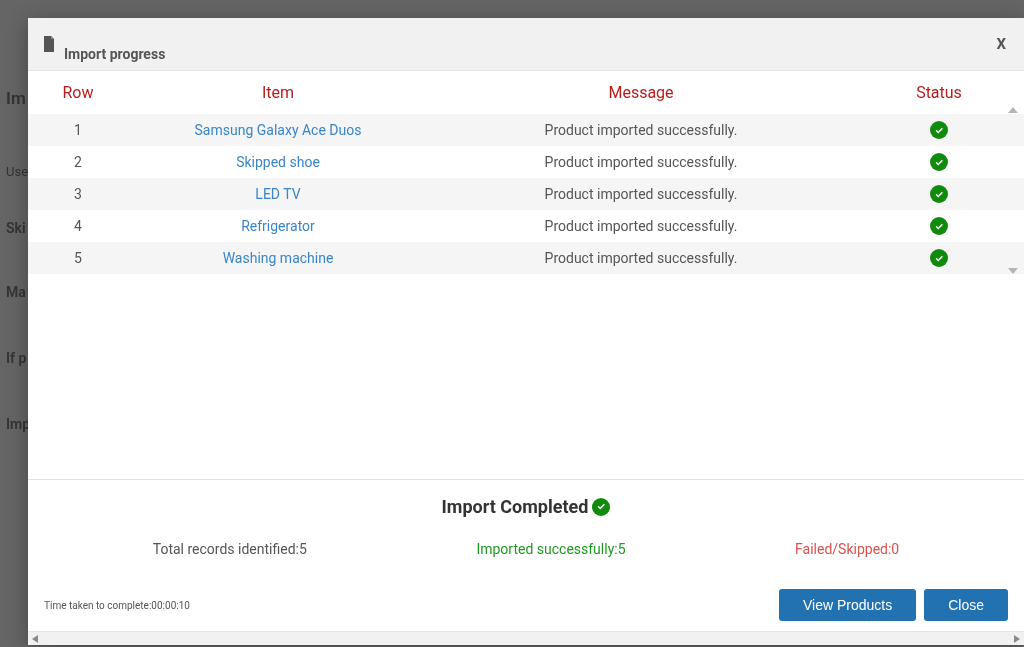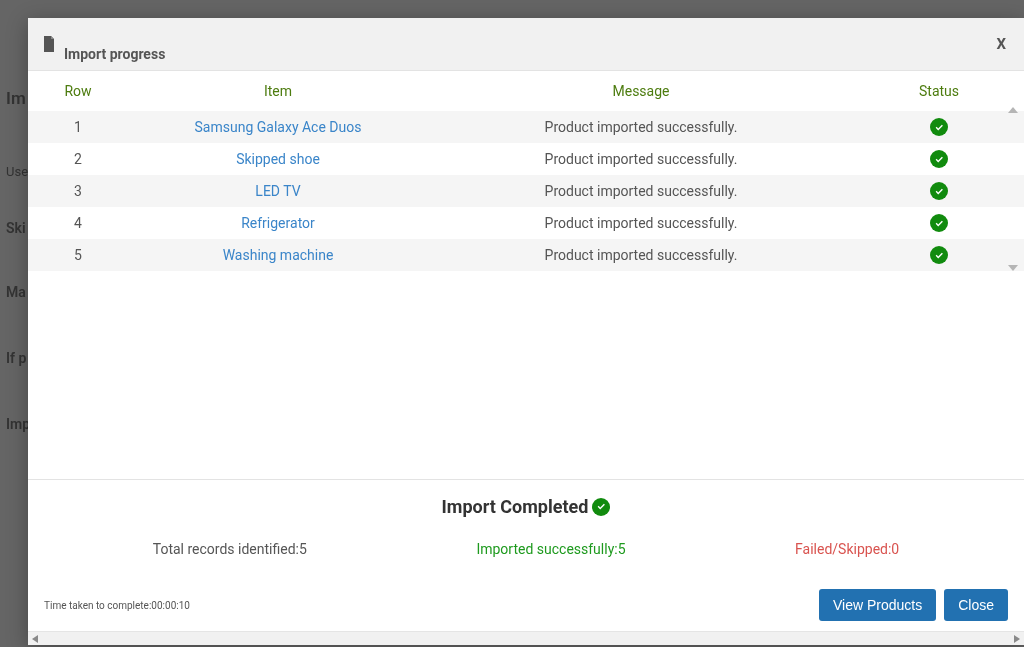--- a/index.html
+++ b/index.html
@@ -76,10 +76,10 @@
 }
 thead th {
   font-weight: 400;
-  color: #4d7c0f;
+  color: #b91c1c;
   padding: 12px 10px;
   text-align: center;
-  font-size: 14px;
+  font-size: 16px;
   background:#fff;
 }
 tbody tr:nth-child(odd) { background: #f5f5f5; }

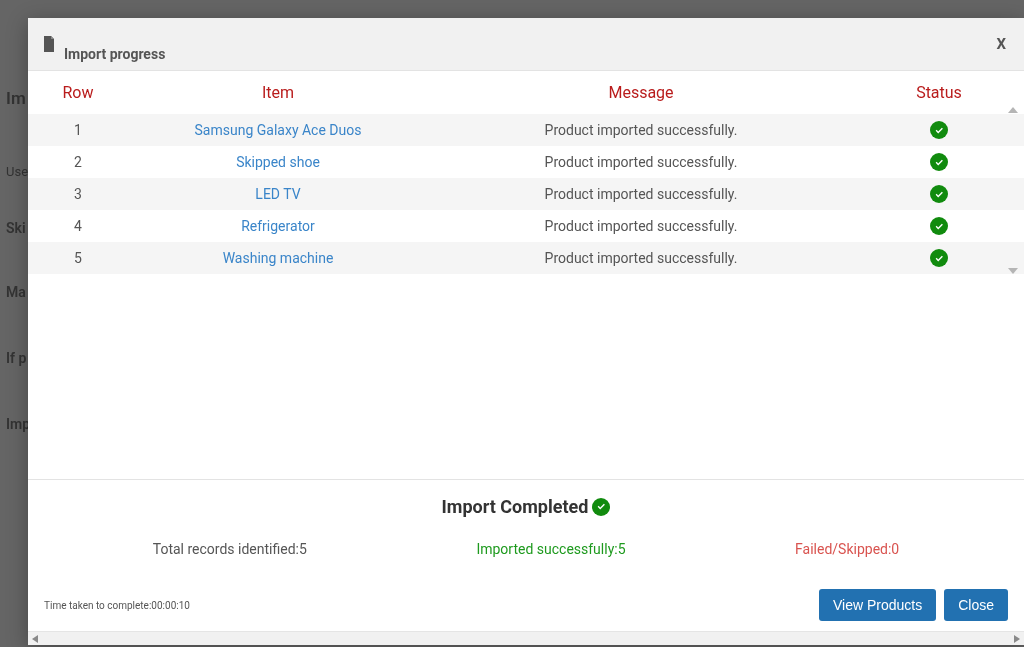--- a/index.html
+++ b/index.html
@@ -162,7 +162,7 @@
   color: #fff;
   border: none;
   border-radius: 3px;
-  padding: 8px 14px;
+  padding: 8px 24px;
   font-size: 14px;
   cursor: pointer;
 }

